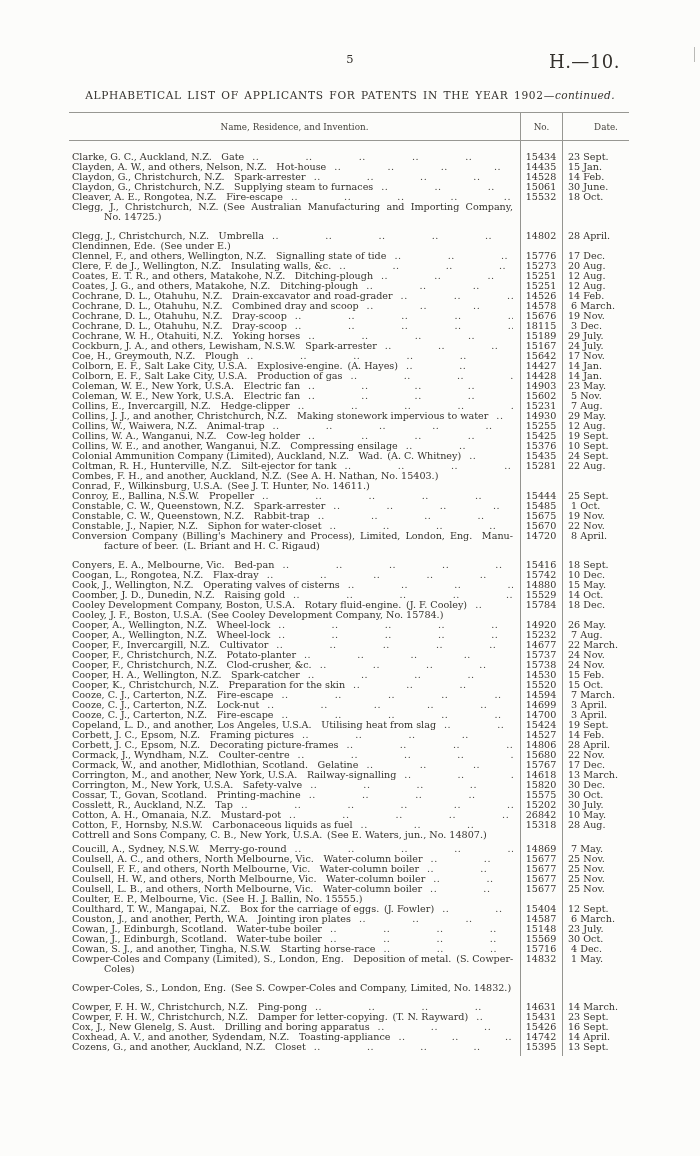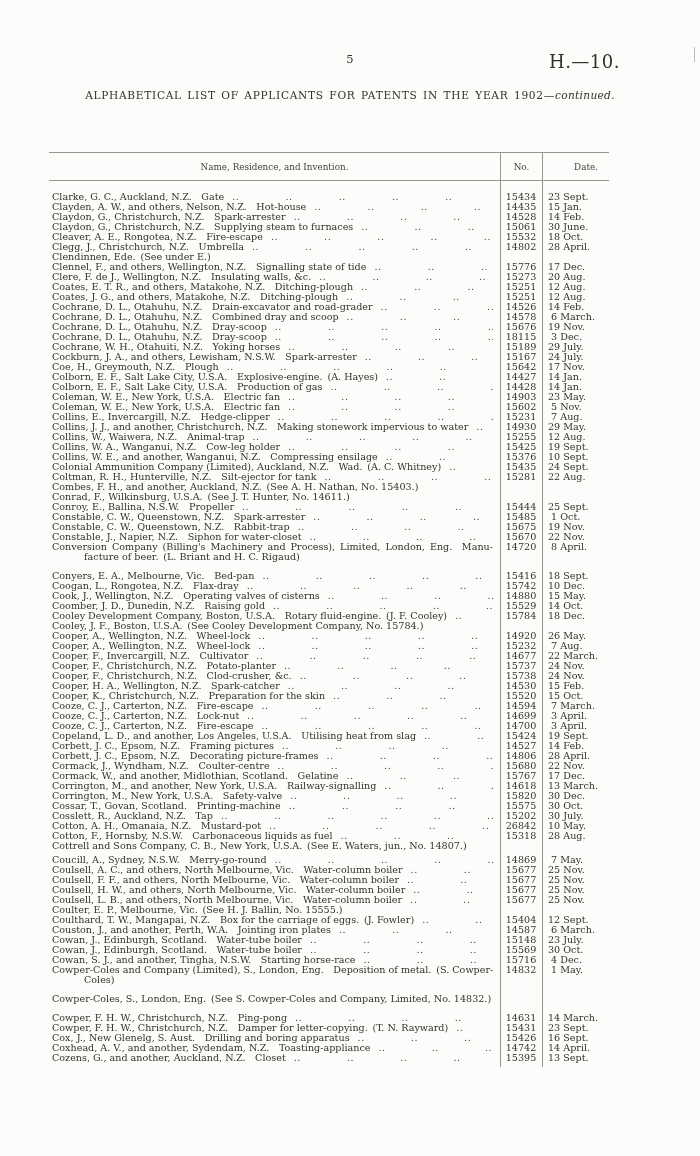--- a/index.html
+++ b/index.html
@@ -19,7 +19,7 @@
     font-size:10.6px;letter-spacing:.7px;word-spacing:1.5px;white-space:nowrap;
   }
   .title i{letter-spacing:.3px;font-style:italic;}
-  .table{position:absolute;left:49px;top:112px;width:560px;margin-top:40px;}
+  .table{position:absolute;left:69px;top:112px;width:560px;}
   .thead{
     display:flex;align-items:center;height:29px;box-sizing:border-box;
     border-top:1px solid #979792;border-bottom:1px solid #979792;

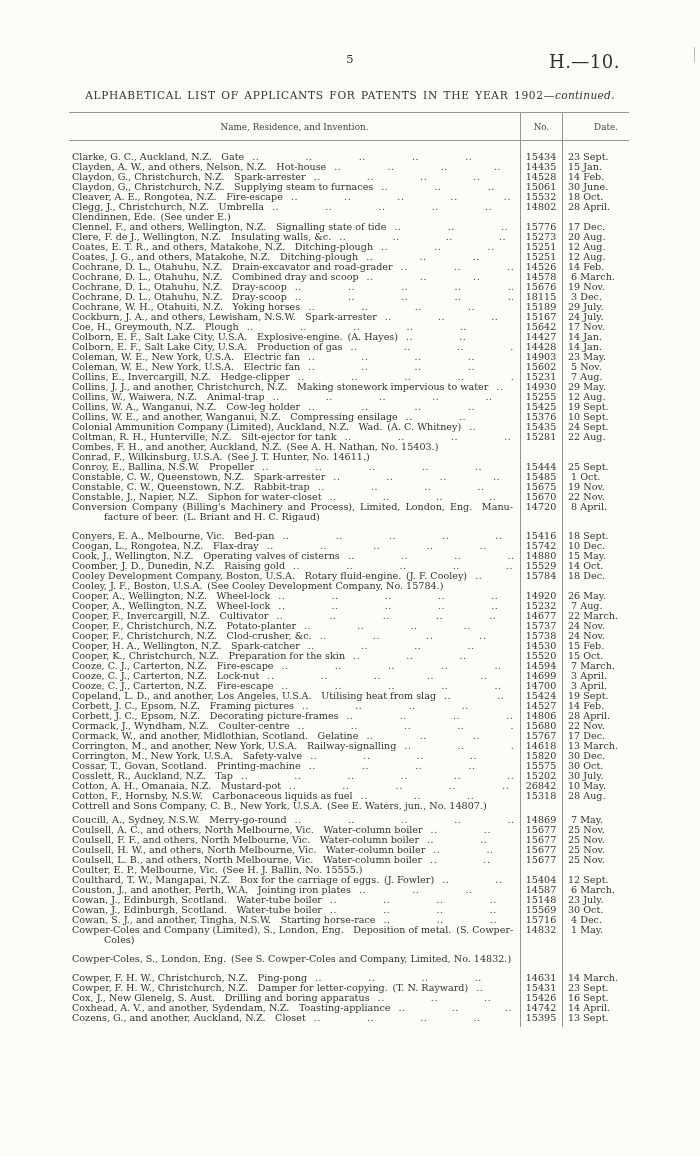--- a/index.html
+++ b/index.html
@@ -123,6 +123,17 @@
       <div class="c-no">15532</div>
       <div class="c-date">18 Oct.</div>
     </div>
+        <div class="row gap">
+      <div class="c-name">
+        <div class="lwrap just">
+          <span class="t">Clegg, J., Christchurch, N.Z. (See Australian Manufacturing and Importing Company,</span>
+          
+        </div>
+        <div class="l2">No. 14725.)</div>
+      </div>
+      <div class="c-no"></div>
+      <div class="c-date"></div>
+    </div>
         <div class="row">
       <div class="c-name">
         <div class="lwrap">

